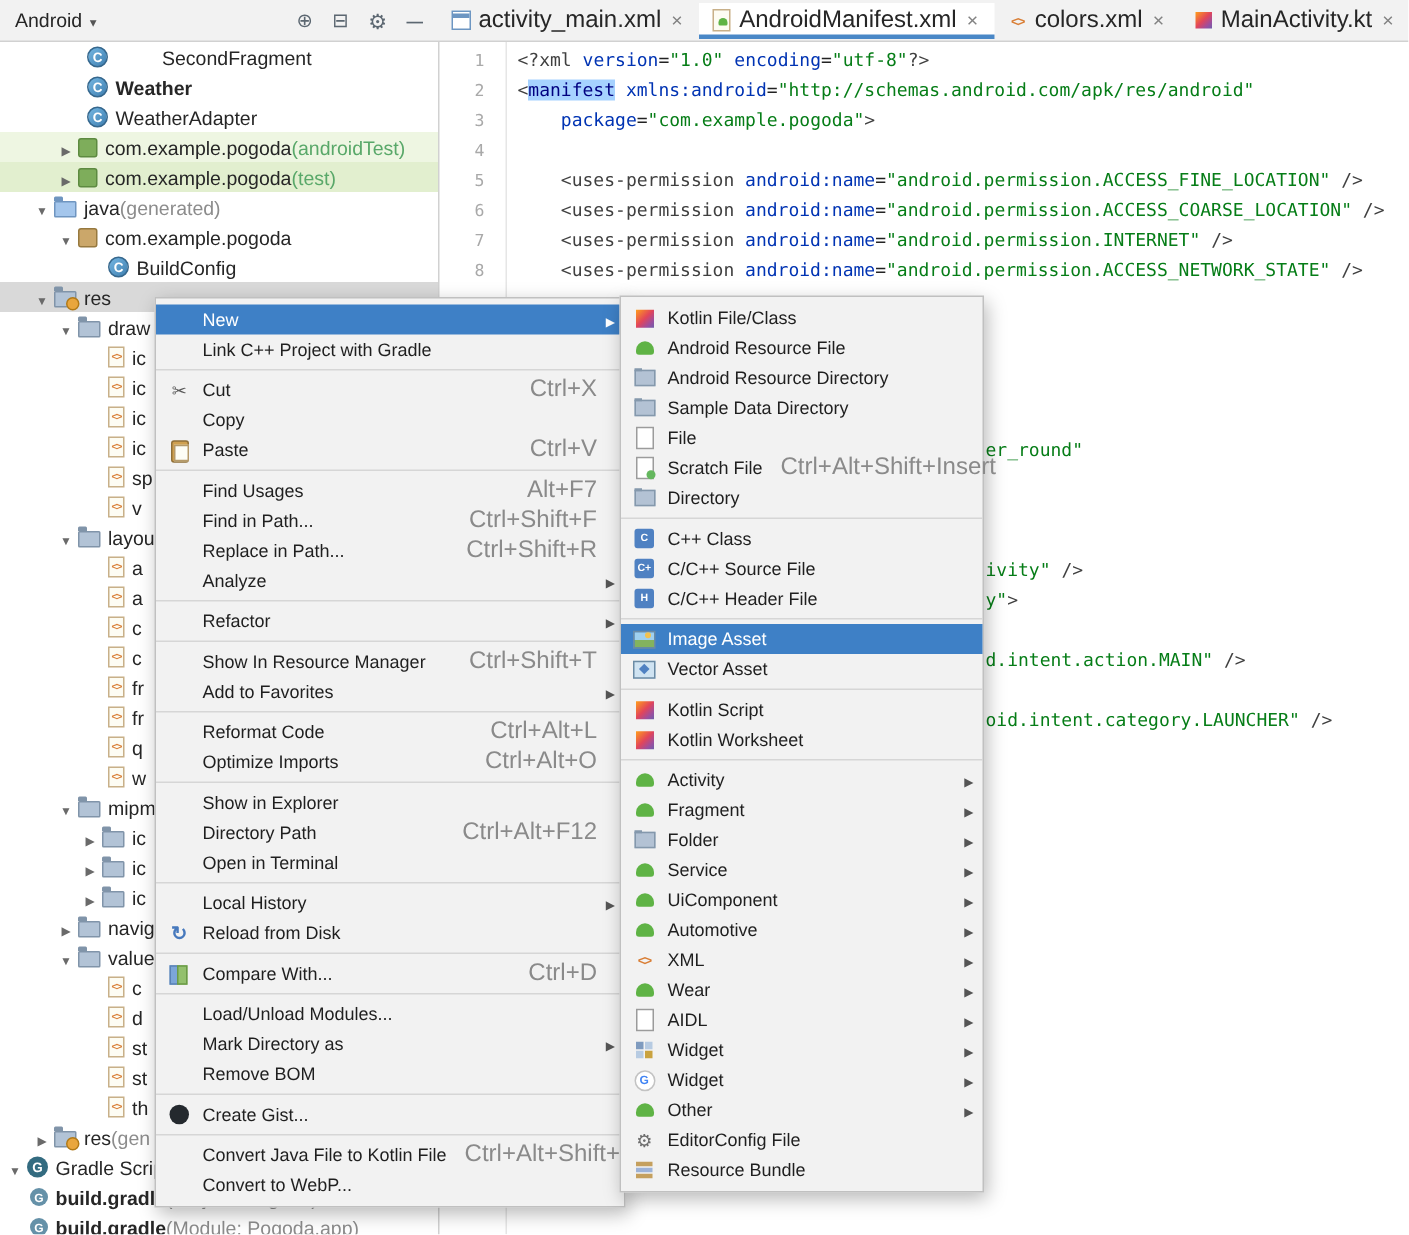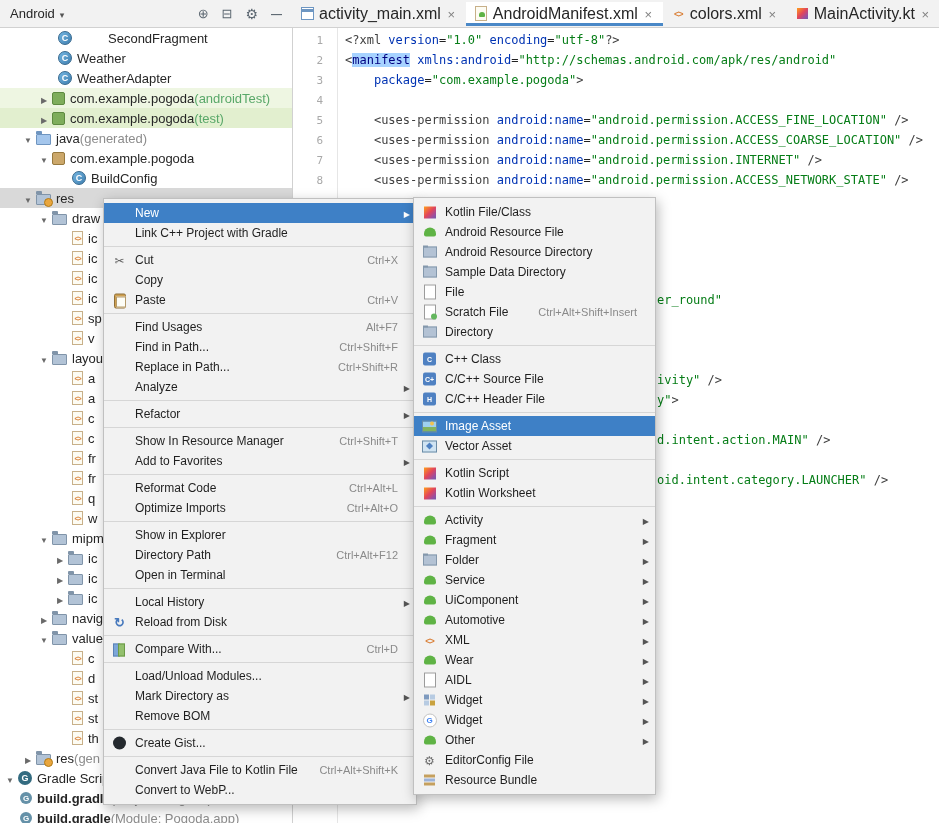--- a/index.html
+++ b/index.html
@@ -155,7 +155,7 @@
       <span class="ti ti-kotlin-class"></span>
       <span class="lbl">SecondFragment</span>
     </div>
-    <div class="tree-row" style="padding-left: 58px;">
+    <div class="tree-row" style="padding-left: 58px; font-weight: bold;">
       <span class="ti ti-kotlin-class"></span>
       <span class="lbl">Weather</span>
     </div>

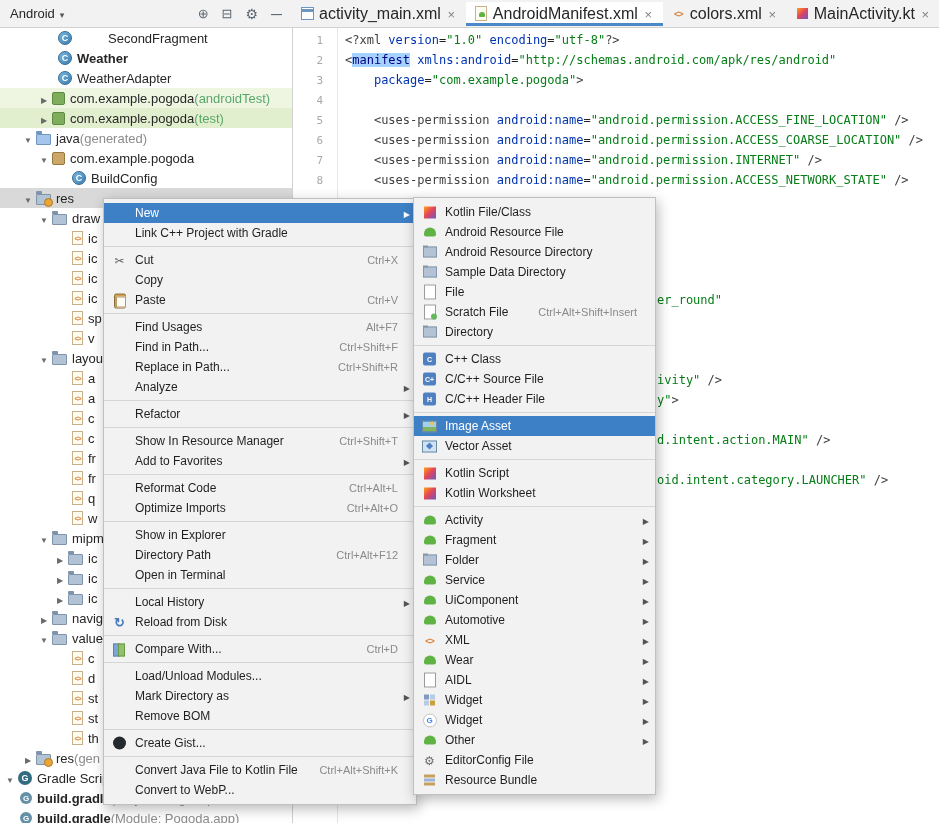--- a/index.html
+++ b/index.html
@@ -76,7 +76,7 @@
   .sub{left:413px;top:197px;width:243px;z-index:21}
   .menu-item{position:relative;height:20px;display:flex;align-items:center;padding:0 18px 0 31px;font-size:12px;color:#1f1f1f;white-space:nowrap}
   .menu-item.selected{background:#3e80c6;color:#fff}
-  .shortcut{margin-left:auto;padding-left:12px;font-size:11px;color:#8a8a8a}
+  .shortcut{margin-left:auto;padding-left:12px;font-size:16px;color:#8a8a8a}
   .marrow{position:absolute;right:6px;top:50%;transform:translateY(-50%)}
   .marrow::before{content:"▶";font-size:8px;color:#555}
   .menu-item.selected .marrow::before{color:#fff}

